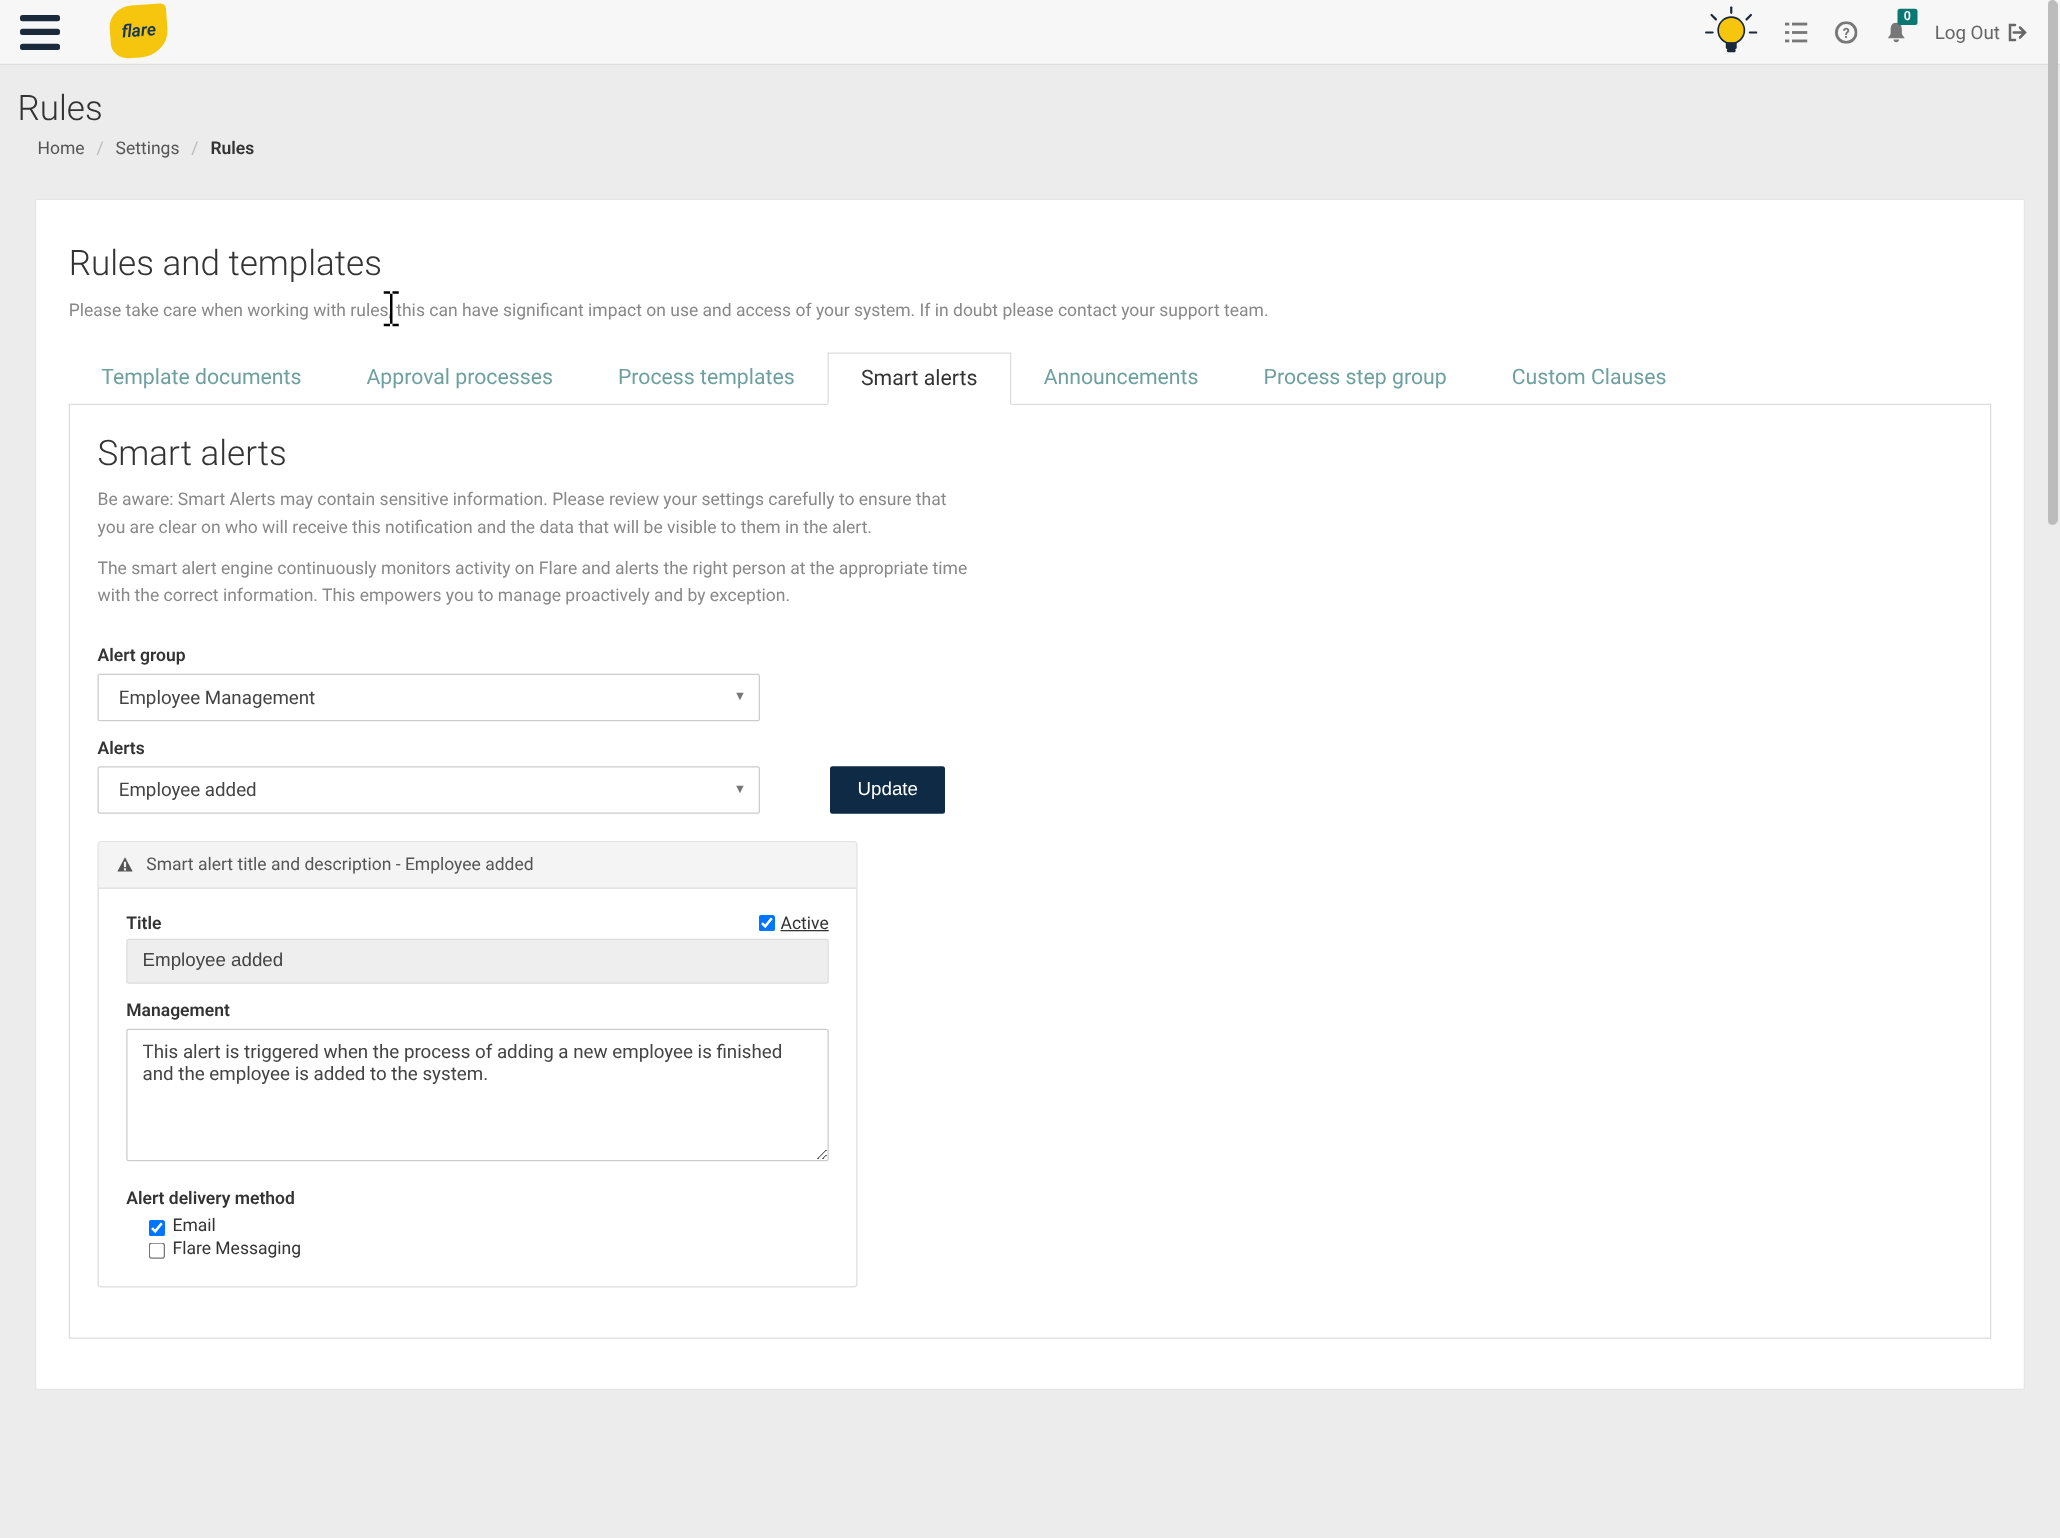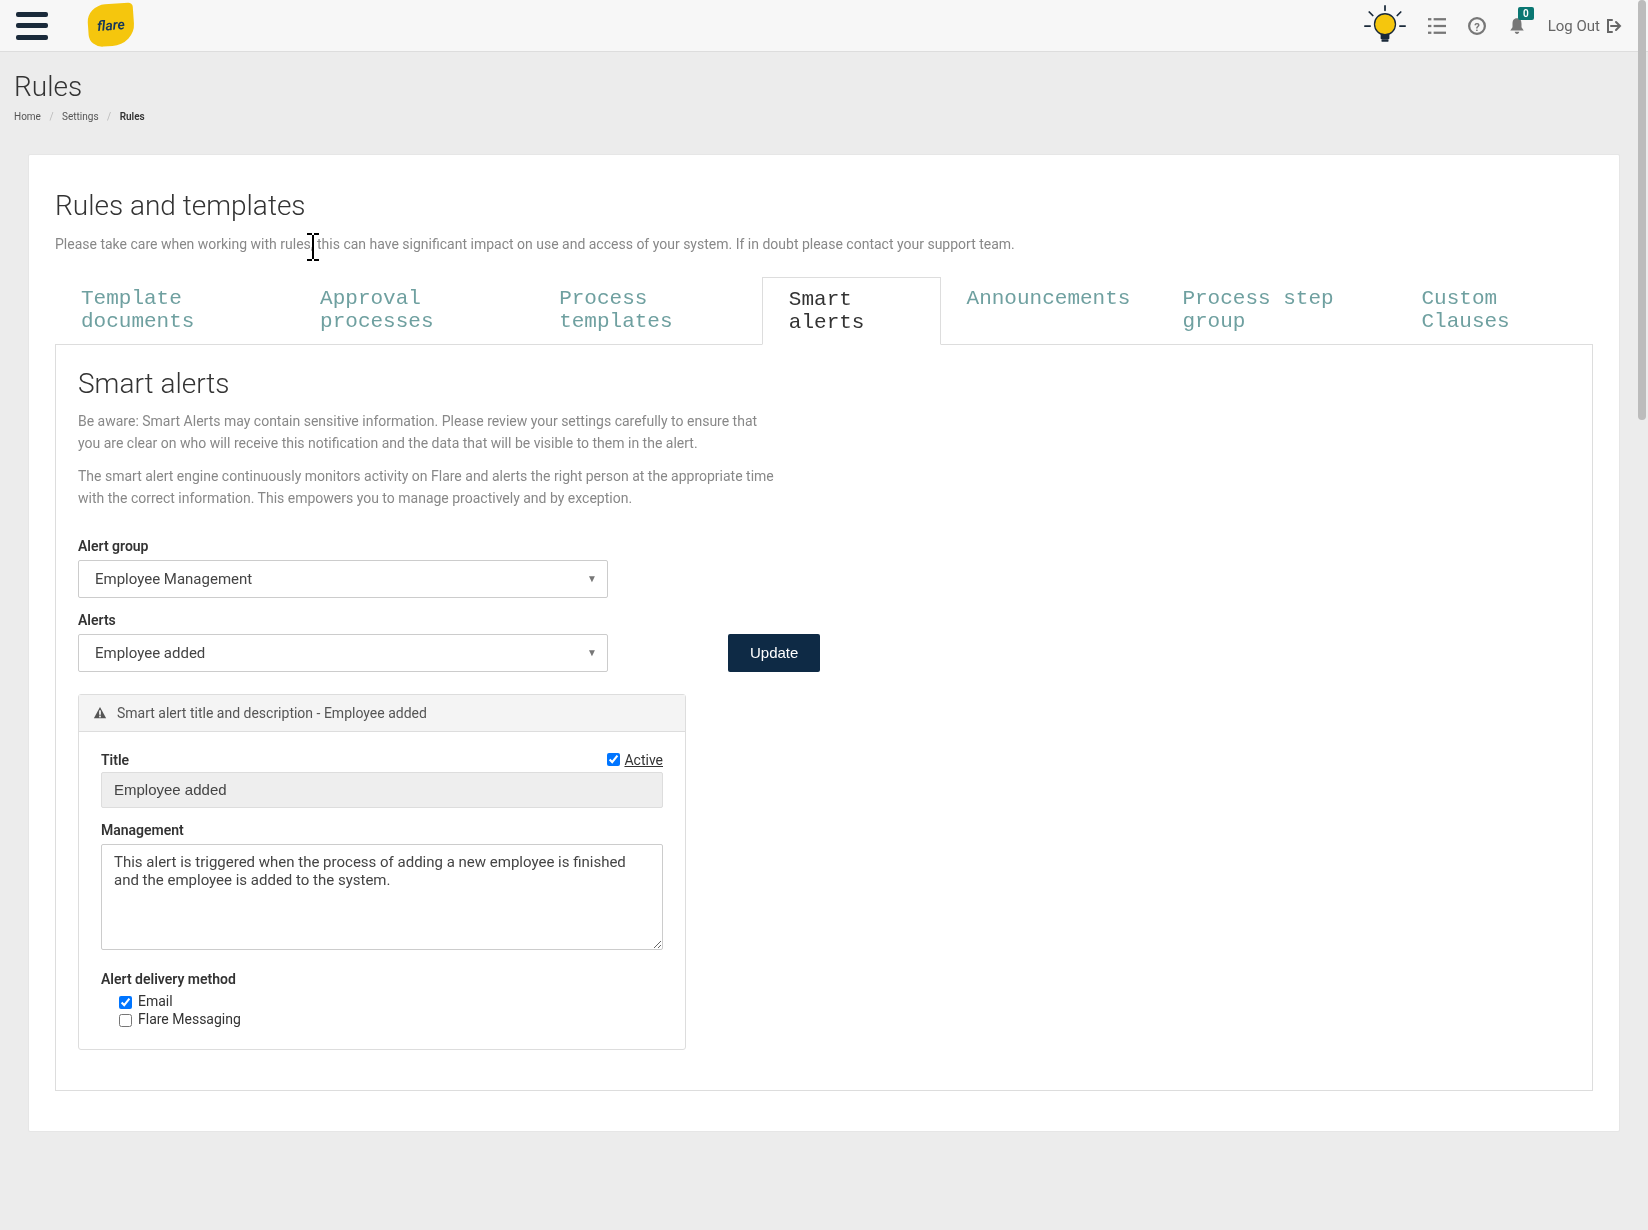--- a/index.html
+++ b/index.html
@@ -53,7 +53,7 @@
 
 .page-head { padding: 18px 14px 10px; }
 .page-title { font-size: 28px; font-weight: 300; color: #333; }
-.breadcrumb { margin-top: 8px; font-size: 10px; color: #555; }
+.breadcrumb { margin-top: 8px; font-size: 14px; color: #555; margin-left: 16px; }
 .breadcrumb a { color: #555; text-decoration: none; }
 .breadcrumb .sep { color: #bbb; margin: 0 6px; }
 .breadcrumb .current { font-weight: 600; color: #333; }

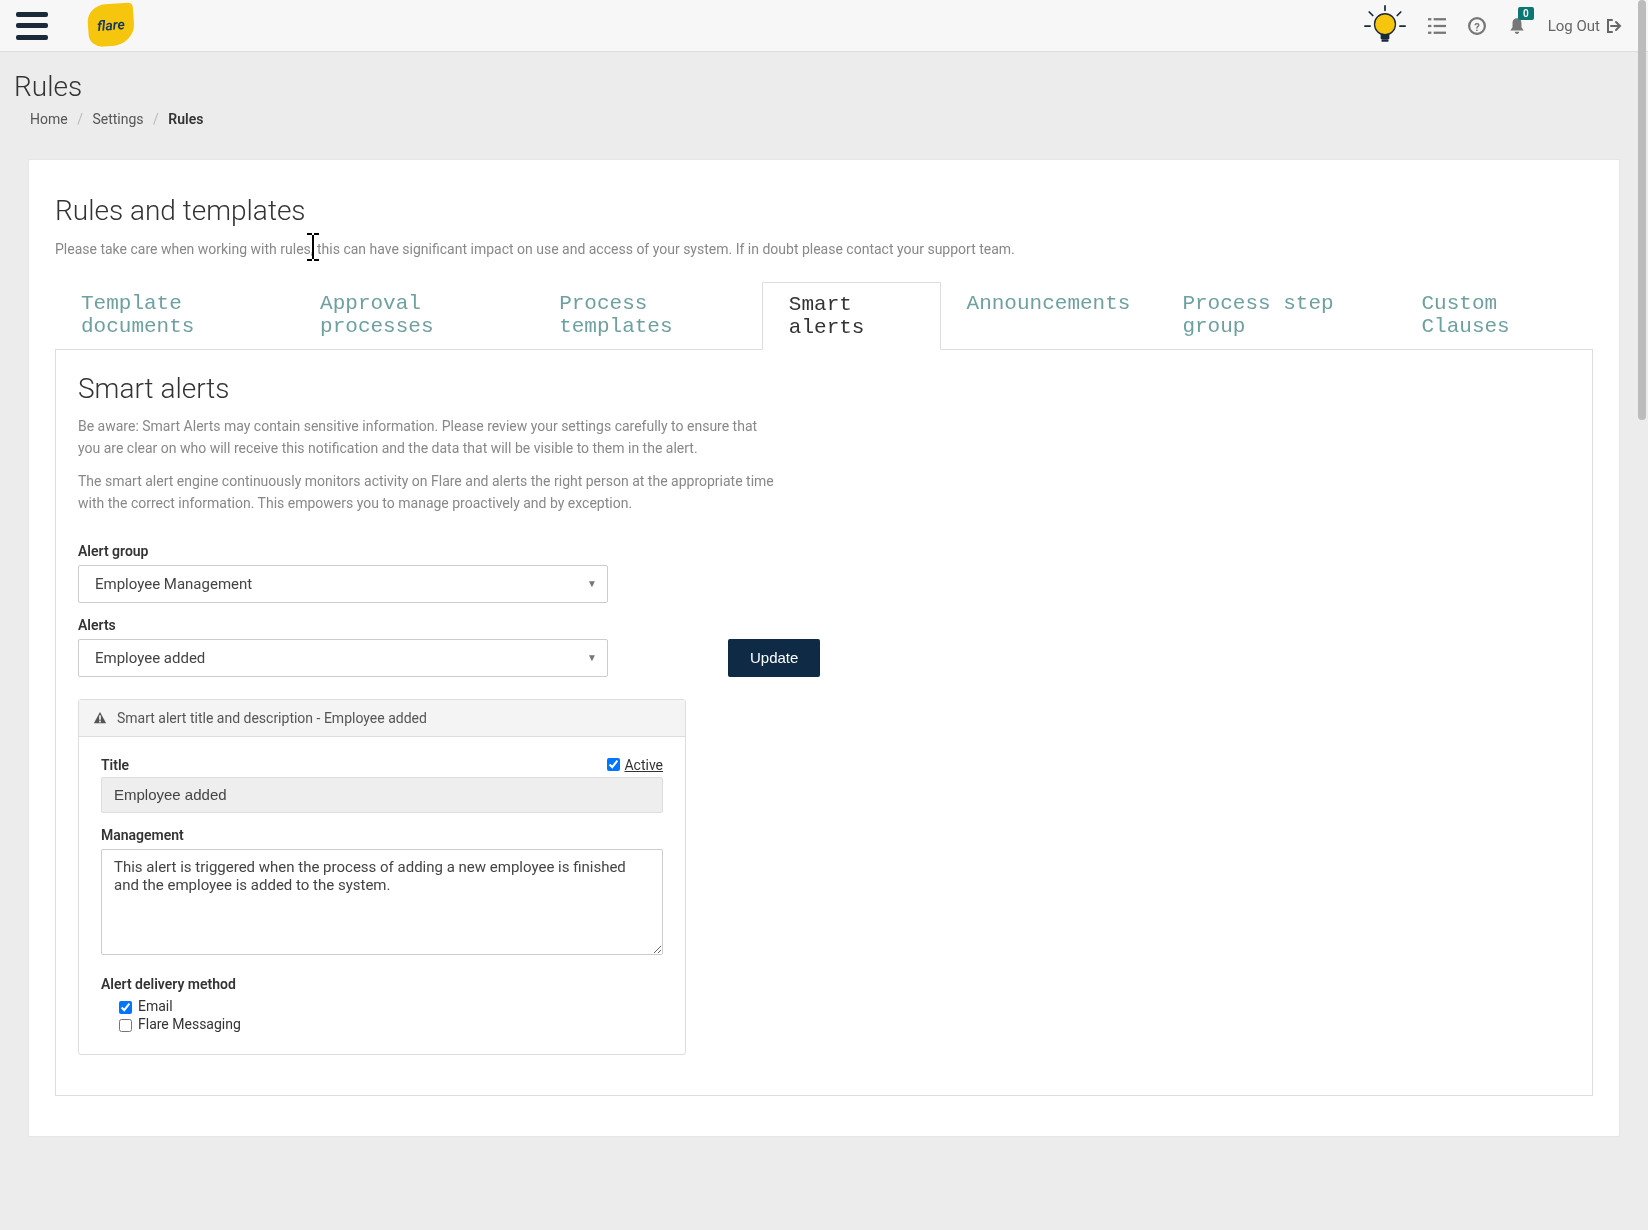--- a/index.html
+++ b/index.html
@@ -77,8 +77,7 @@
   padding: 10px 26px;
   color: #6fa0a0;
   cursor: pointer;
-  font-size: 21px;
-  font-family: Liberation Mono, monospace;
+  font-size: 17px;
 }
 .tab.active {
   color: #333;

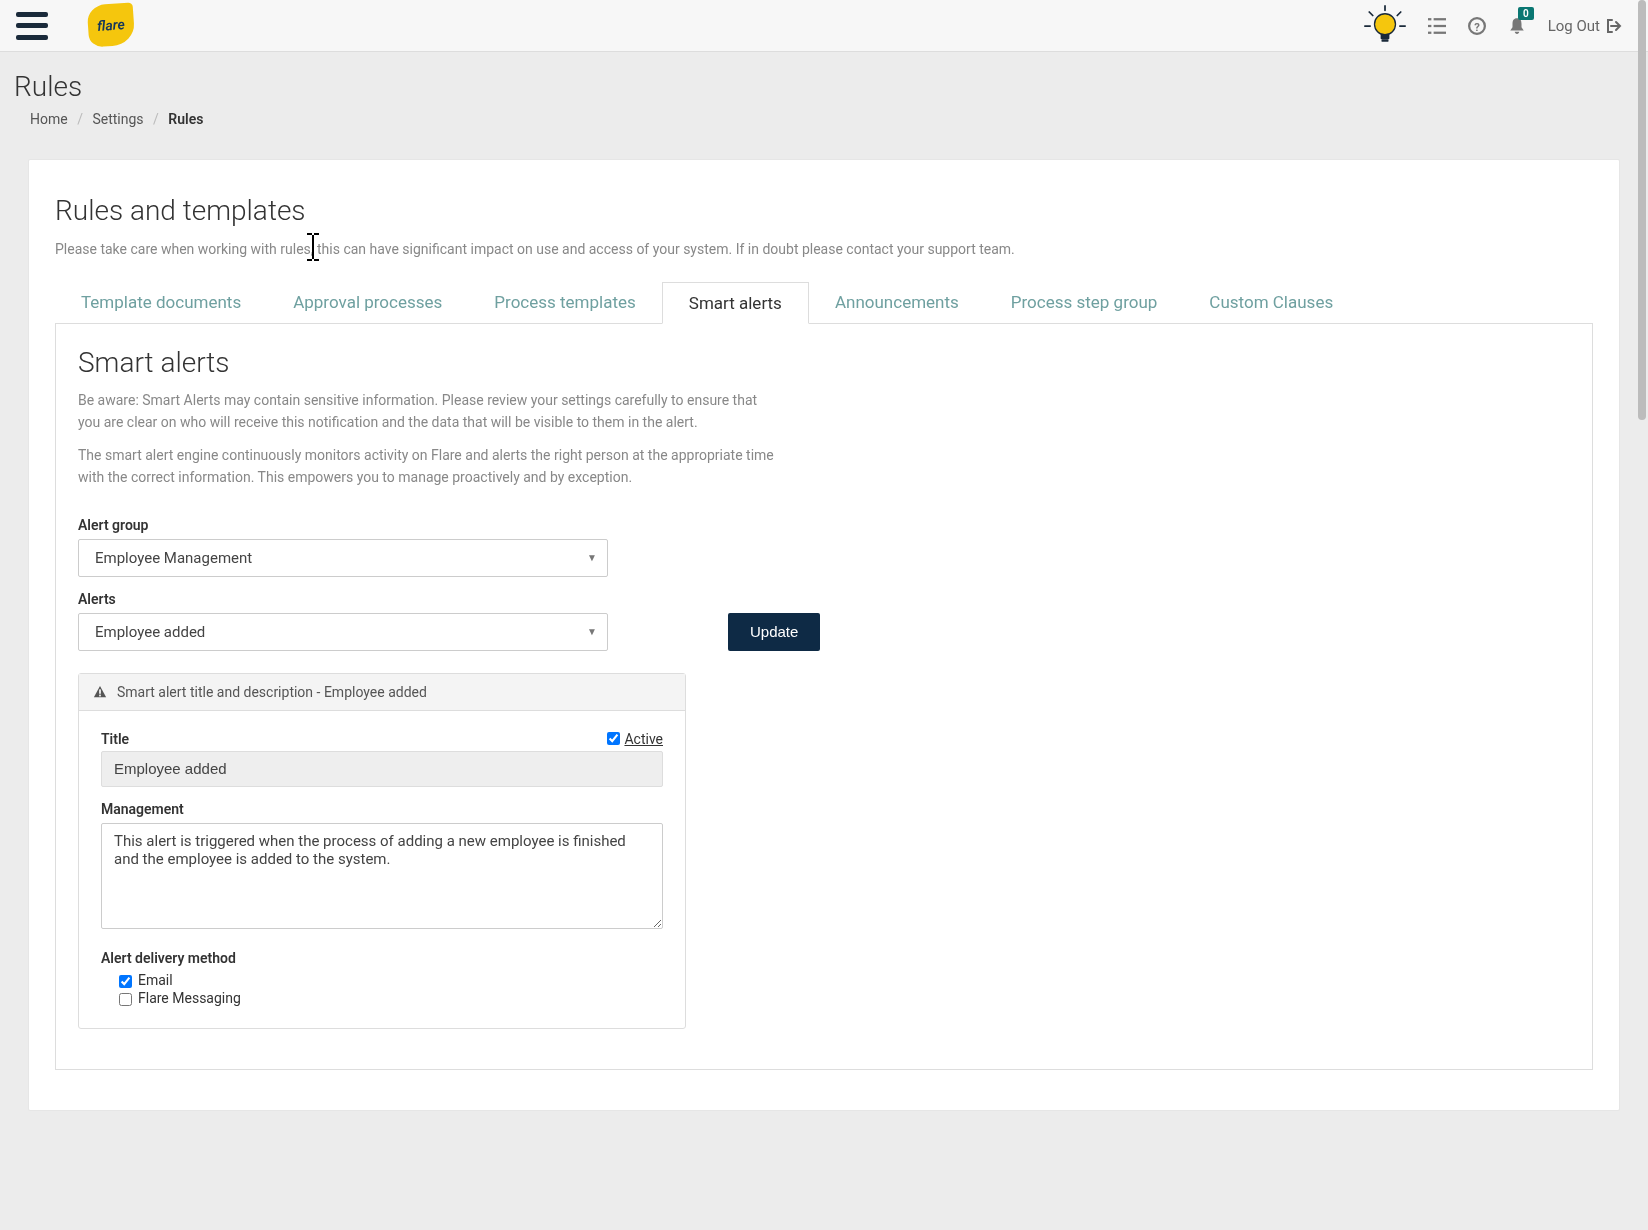--- a/index.html
+++ b/index.html
@@ -110,7 +110,7 @@
   color: #444;
 }
 .select-wrap .caret { color: #777; font-size: 10px; }
-.row-alerts { display: flex; align-items: flex-end; gap: 120px; }
+.row-alerts { display: flex; align-items: flex-end; gap: 56px; }
 .update-btn {
   background: #0e2a45;
   color: #fff;

